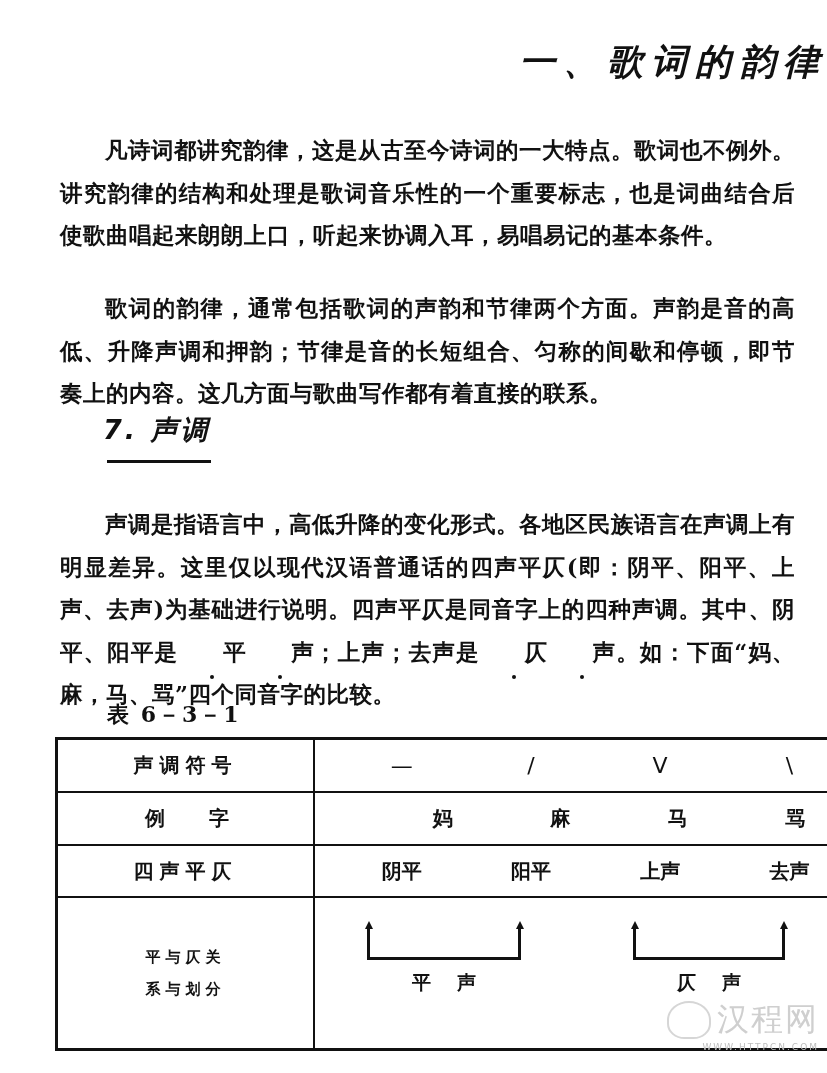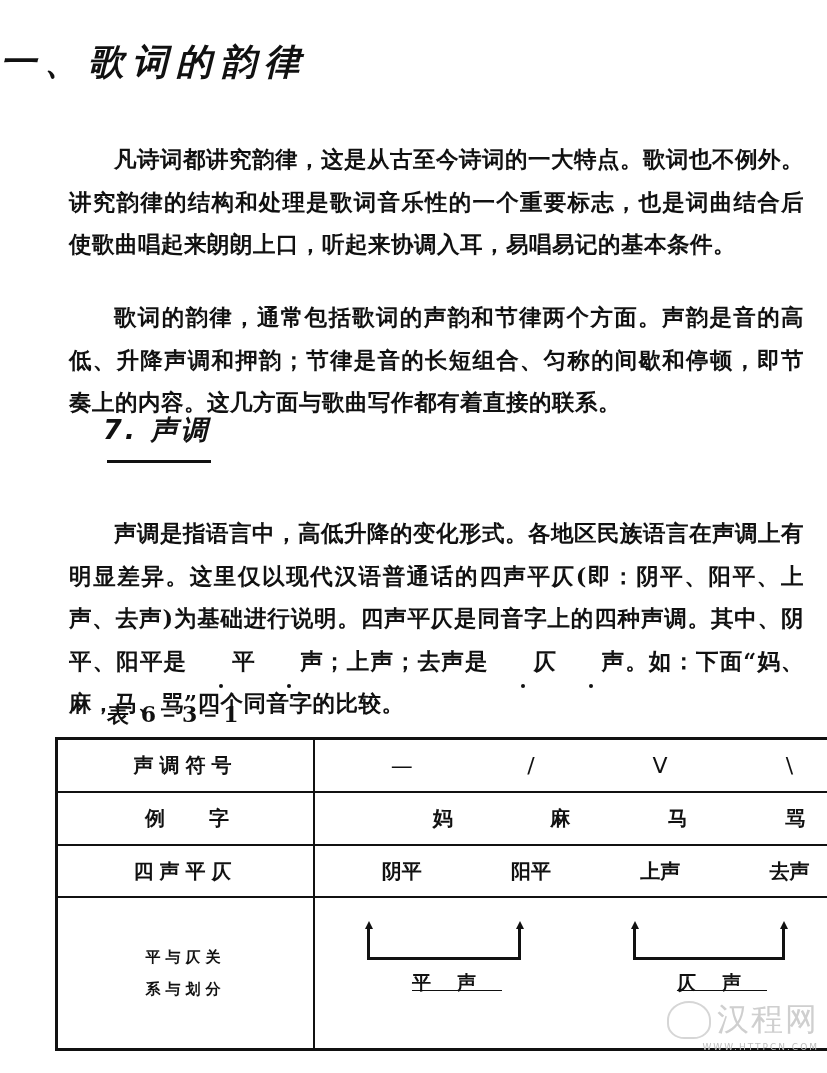--- a/index.html
+++ b/index.html
@@ -20,7 +20,7 @@
       left: 0;
       width: 827px;
       top: 38px;
-      text-align: left;
+      text-align: right;
       font-size: 36px;
       font-weight: bold;
       letter-spacing: 8px;

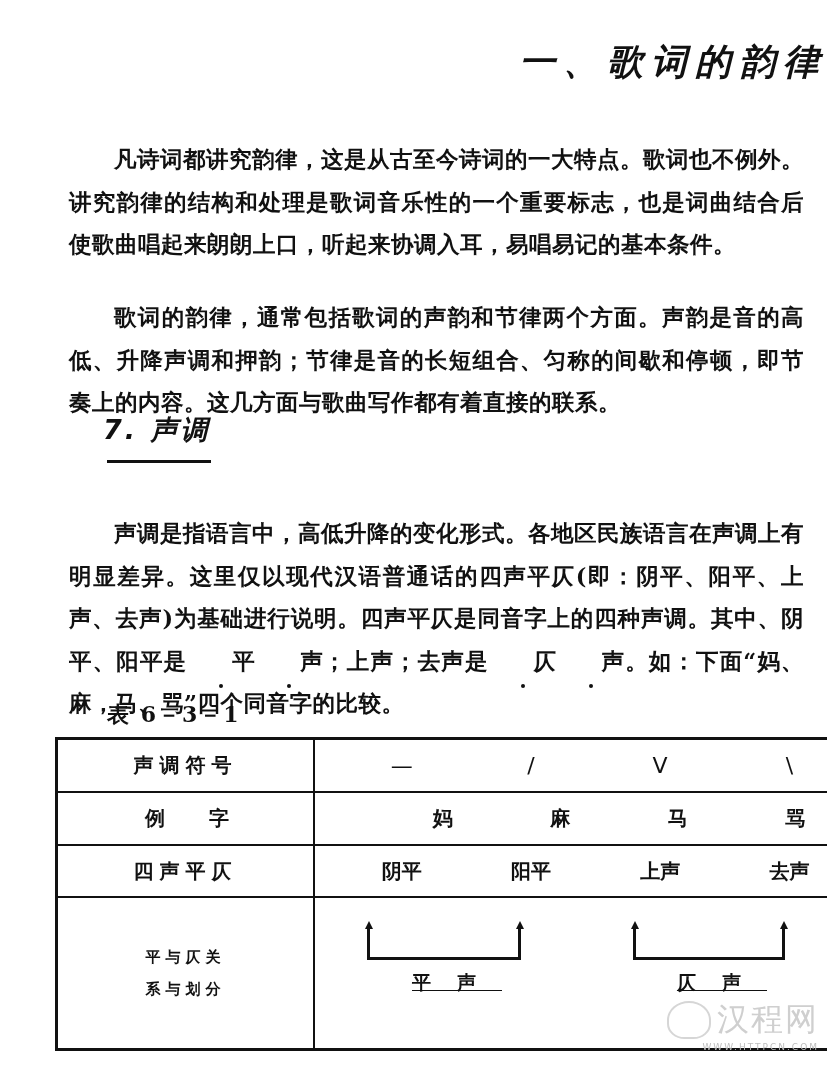--- a/index.html
+++ b/index.html
@@ -35,7 +35,7 @@
       line-height: 42.5px;
       text-align: justify;
       text-indent: 2em;
-      margin: 14px;
+      margin: 5px;
       font-weight: bold;
       letter-spacing: 0.5px;
     }

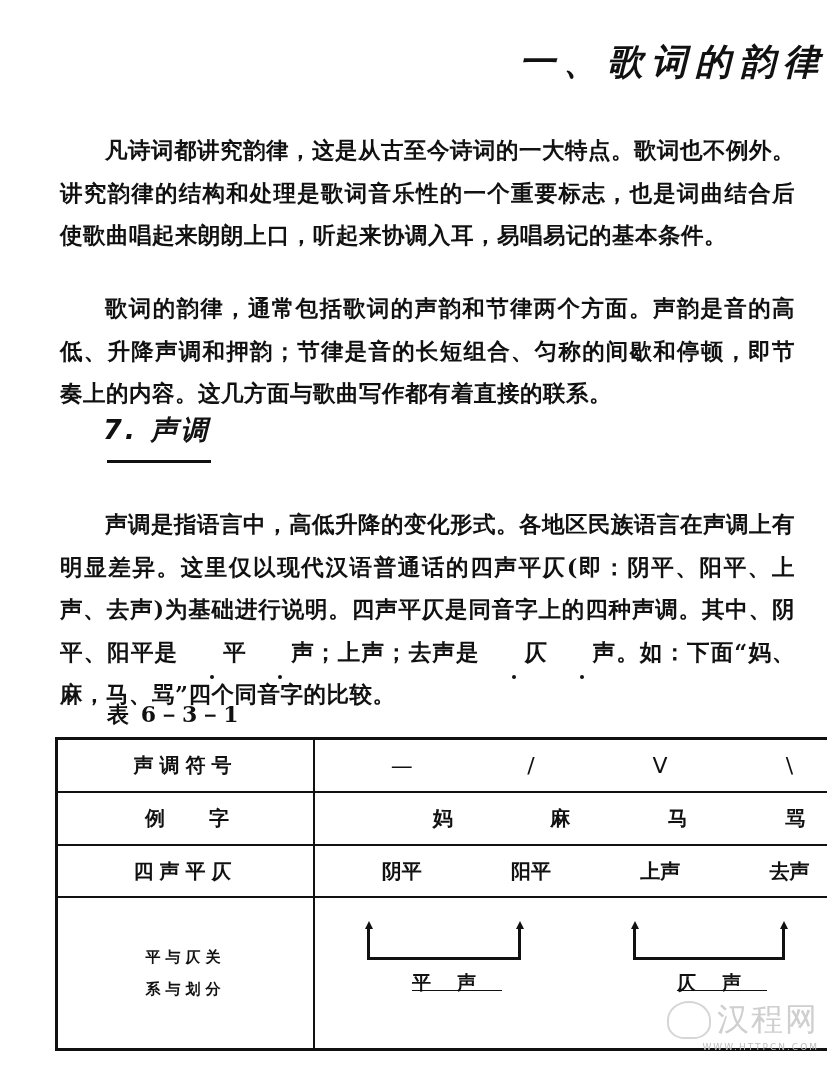--- a/index.html
+++ b/index.html
@@ -167,7 +167,6 @@
       margin-top: 10px;
       letter-spacing: 26px;
       padding-left: 26px;
-      text-decoration: underline;
     }
     .bracket-ping { left: 52px; width: 154px; }
     .bracket-ze { left: 318px; width: 152px; }

